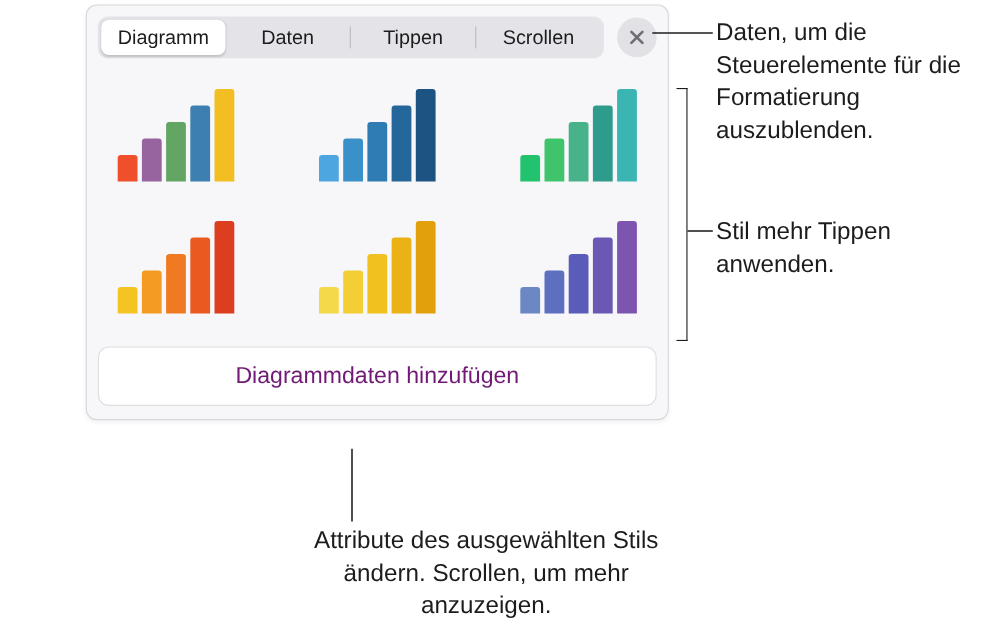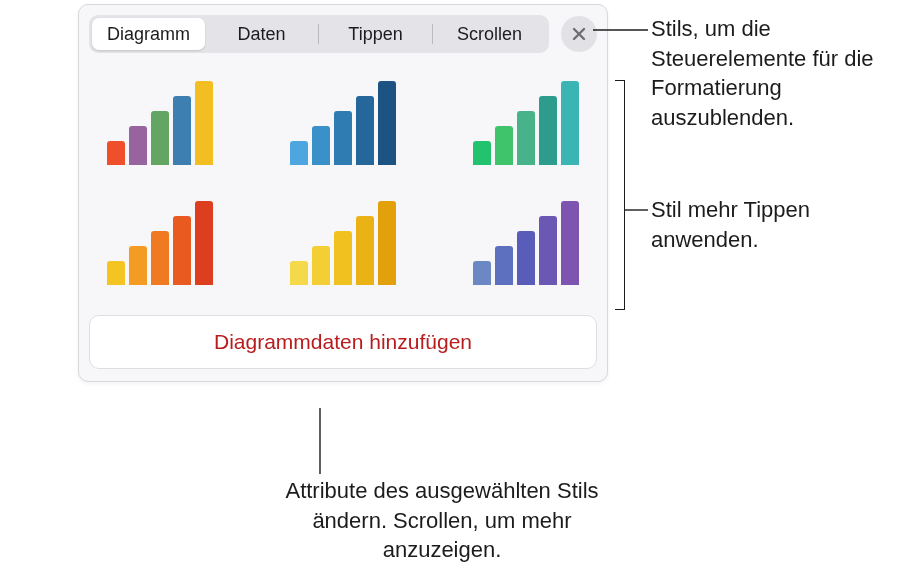--- a/index.html
+++ b/index.html
@@ -220,7 +220,7 @@
 <svg class="leader" style="left:593px; top:28px; width:55px; height:4px;">
   <line x1="0" y1="2" x2="55" y2="2"></line>
 </svg>
-<div class="callout" style="left:651px; top:14px;">Stils, um die Steuerelemente für die Formatierung auszublenden.</div>
+<div class="callout" style="left:651px; top:14px;">Daten, um die Steuerelemente für die Formatierung auszublenden.</div>
 
 <div class="bracket" style="left:615px; top:80px; height:230px;"></div>
 <svg class="leader" style="left:625px; top:208px; width:23px; height:4px;">

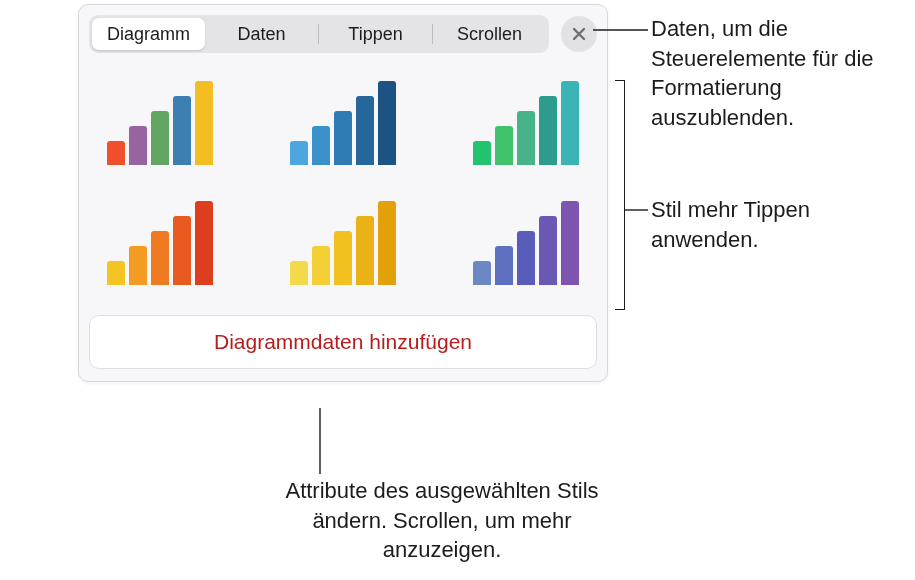--- a/index.html
+++ b/index.html
@@ -115,7 +115,7 @@
     align-items: center;
     justify-content: center;
     font-size: 21px;
-    color: #b91c1c;
+    color: #701a75;
     cursor: pointer;
     user-select: none;
   }

